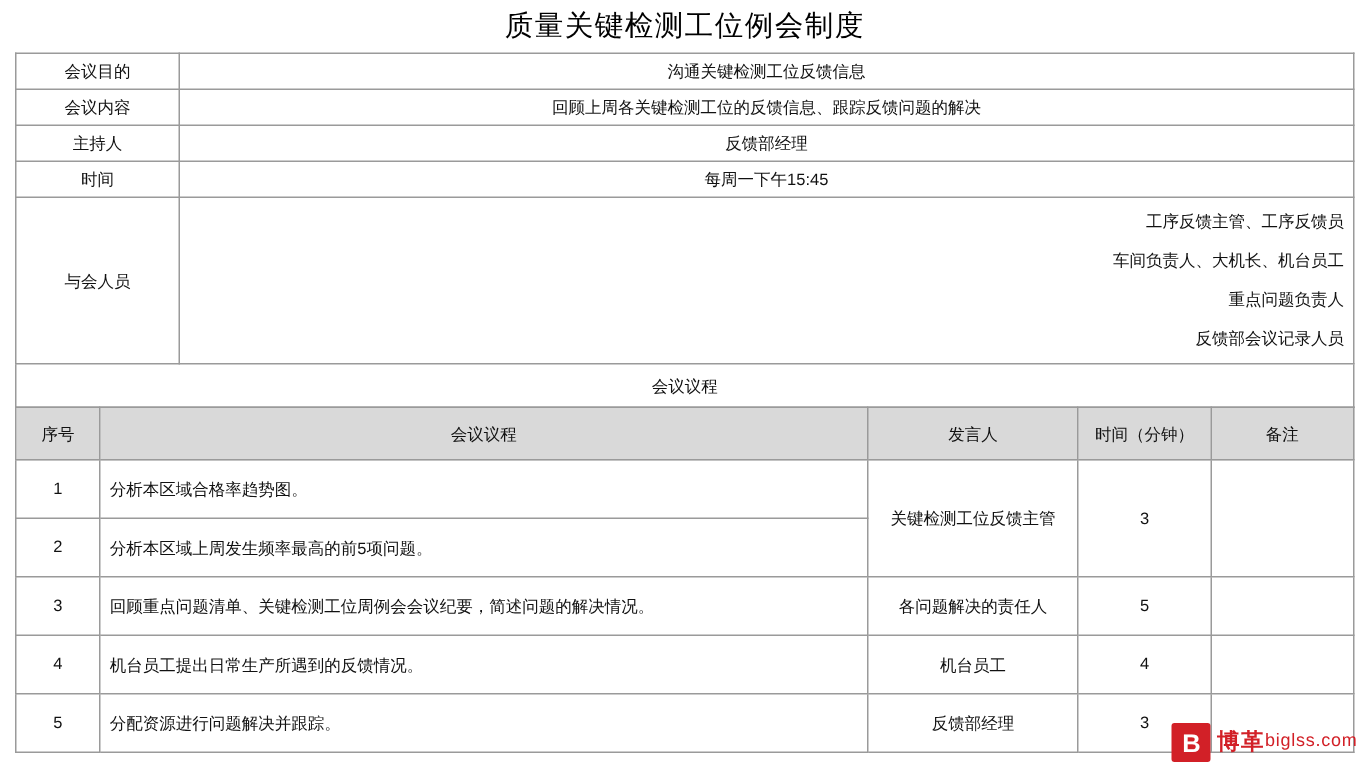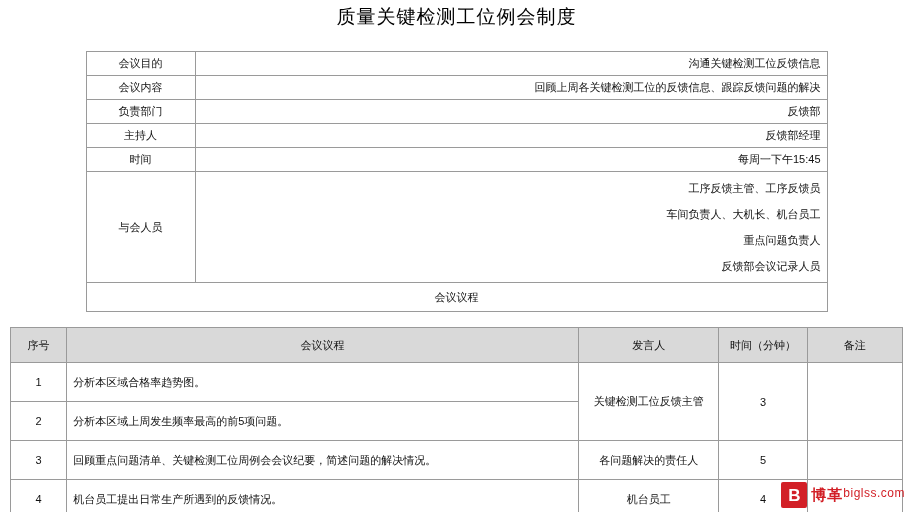--- a/index.html
+++ b/index.html
@@ -31,8 +31,8 @@
     color: #000;
   }
   table.main {
-    width: 742px;
-    margin: 16px auto;
+    width: 893px;
+    margin: 0 auto;
     border-collapse: collapse;
     table-layout: fixed;
   }

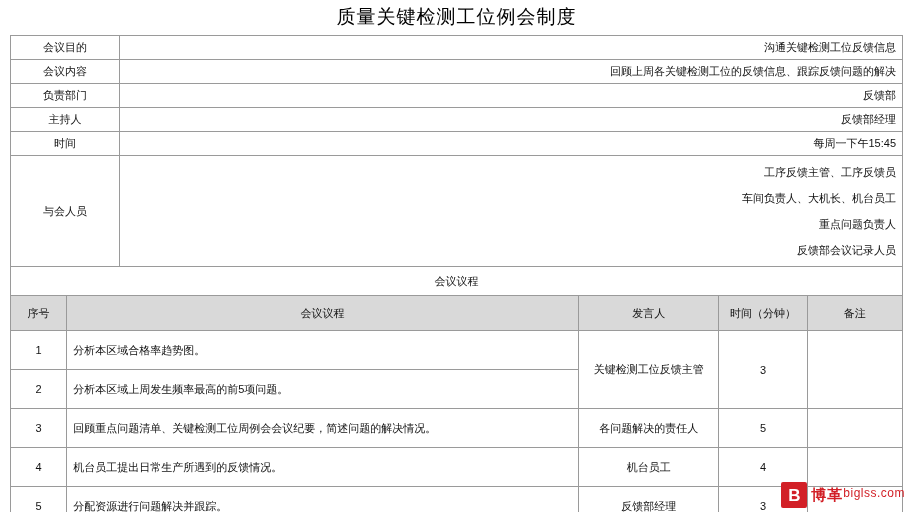--- a/index.html
+++ b/index.html
@@ -51,7 +51,7 @@
     white-space: nowrap;
   }
   td.value {
-    text-align: right;
+    text-align: center;
     padding-left: 8px;
   }
   .row-h {

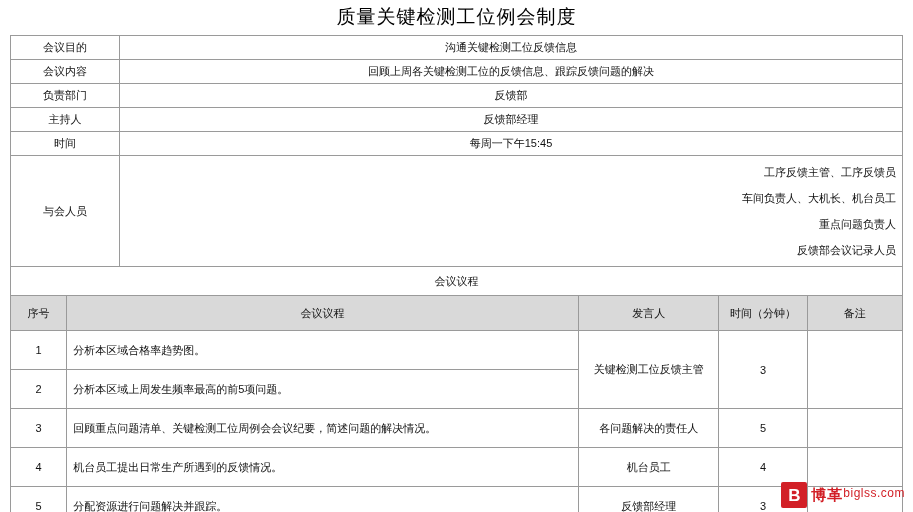--- a/index.html
+++ b/index.html
@@ -162,10 +162,6 @@
         <td class="value">回顾上周各关键检测工位的反馈信息、跟踪反馈问题的解决</td>
       </tr>
       <tr class="row-h">
-        <td class="label">负责部门</td>
-        <td class="value">反馈部</td>
-      </tr>
-      <tr class="row-h">
         <td class="label">主持人</td>
         <td class="value">反馈部经理</td>
       </tr>

